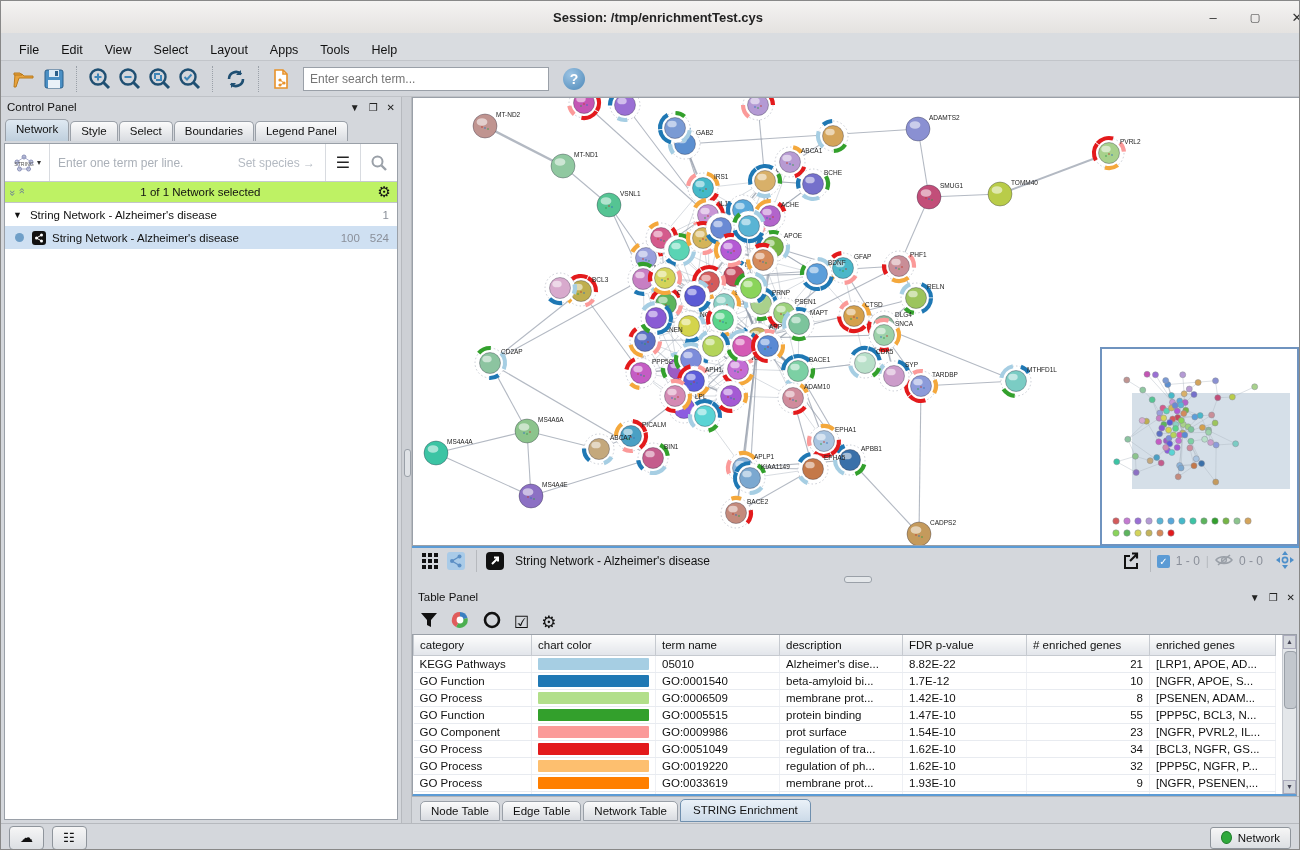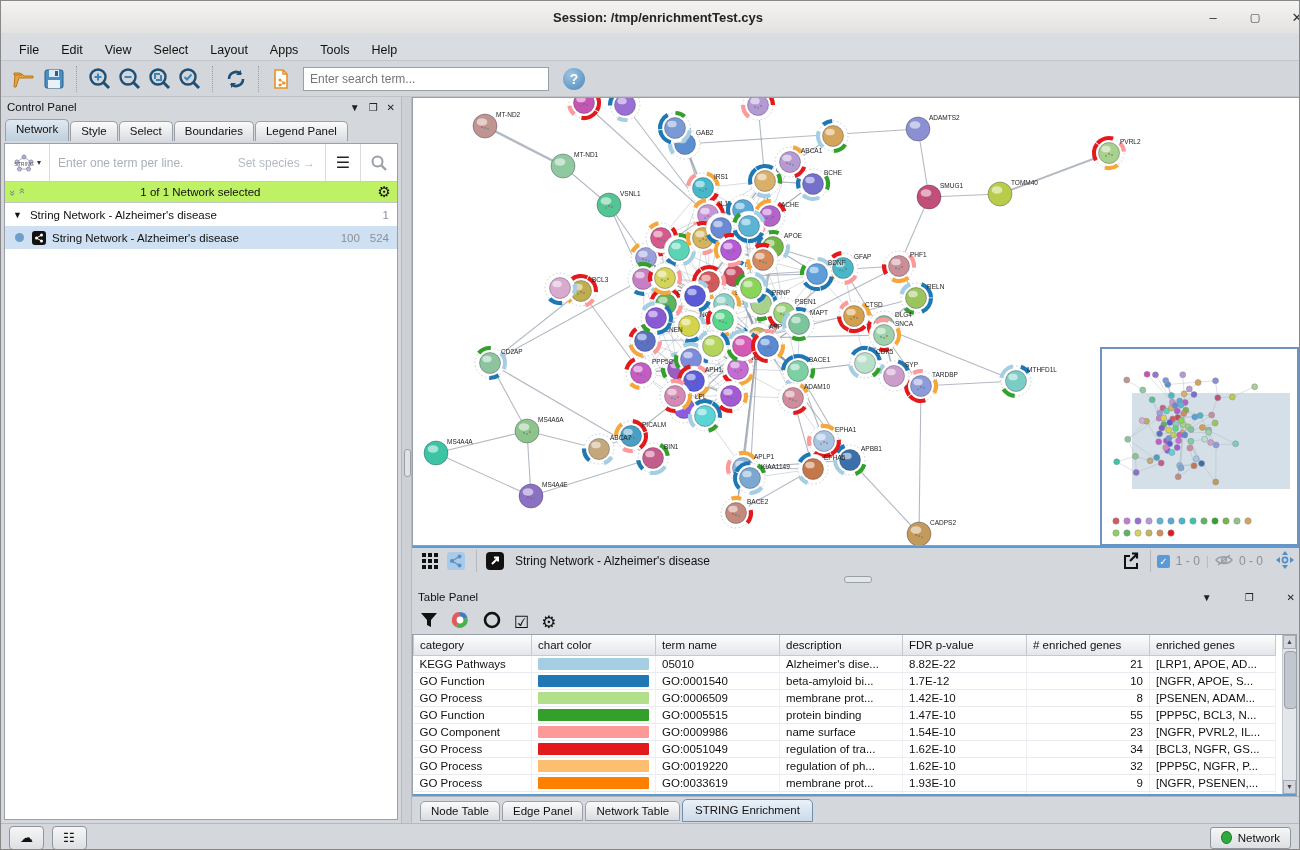--- a/index.html
+++ b/index.html
@@ -1768,7 +1768,7 @@
   </div>
 
   <div class="table-panel">
-    <div class="panel-head" style="padding-top:3px;gap:24px;">
+    <div class="panel-head" style="padding-top:3px;">
       <span>Table Panel</span>
       <span class="spacer"></span>
       <span class="ph-ic">▼</span>

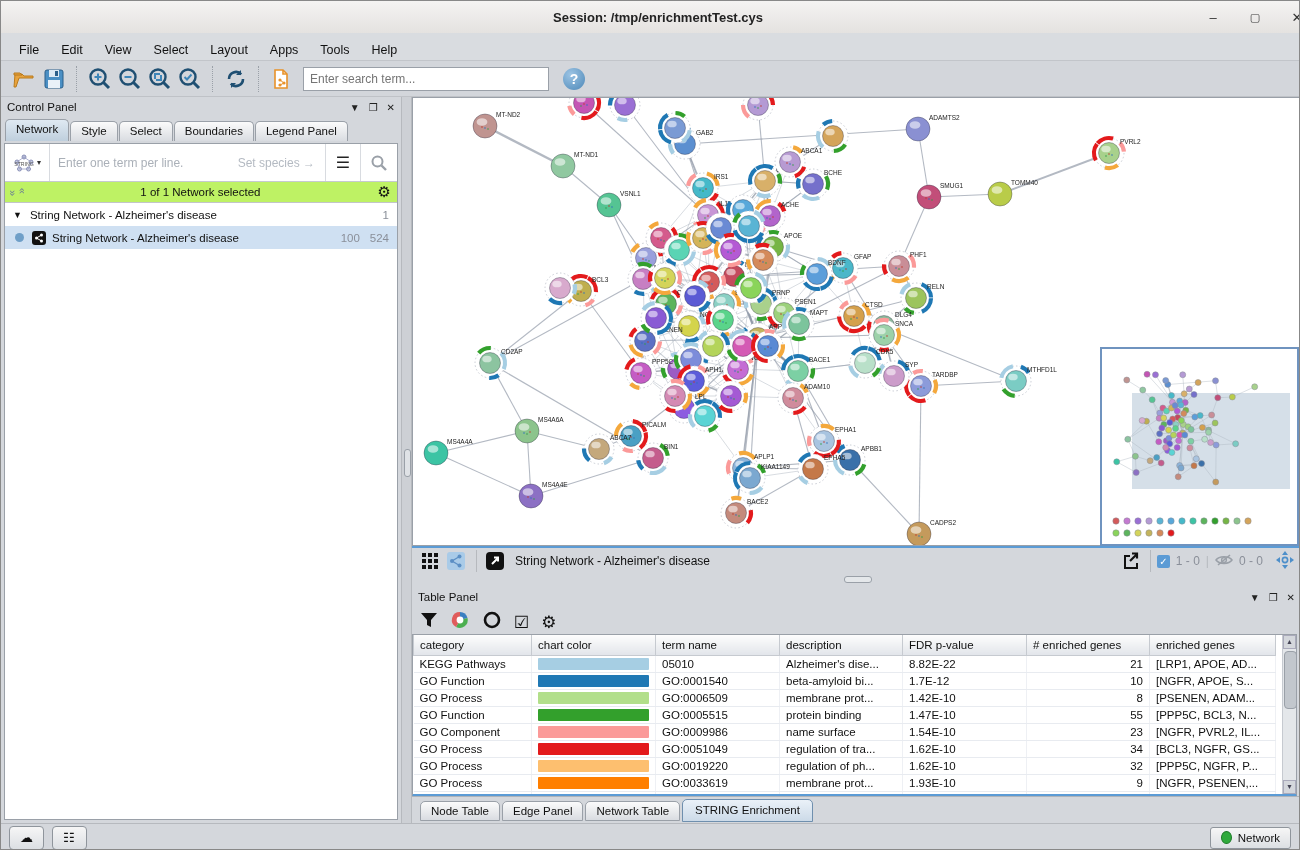--- a/index.html
+++ b/index.html
@@ -1872,7 +1872,7 @@
                 <div class="swatch" style="background: rgb(251, 154, 153);"></div>
               </td>
               <td>GO:0009986</td>
-              <td>name surface</td>
+              <td>prot surface</td>
               <td>1.54E-10</td>
               <td class="num">23</td>
               <td>[NGFR, PVRL2, IL...</td>

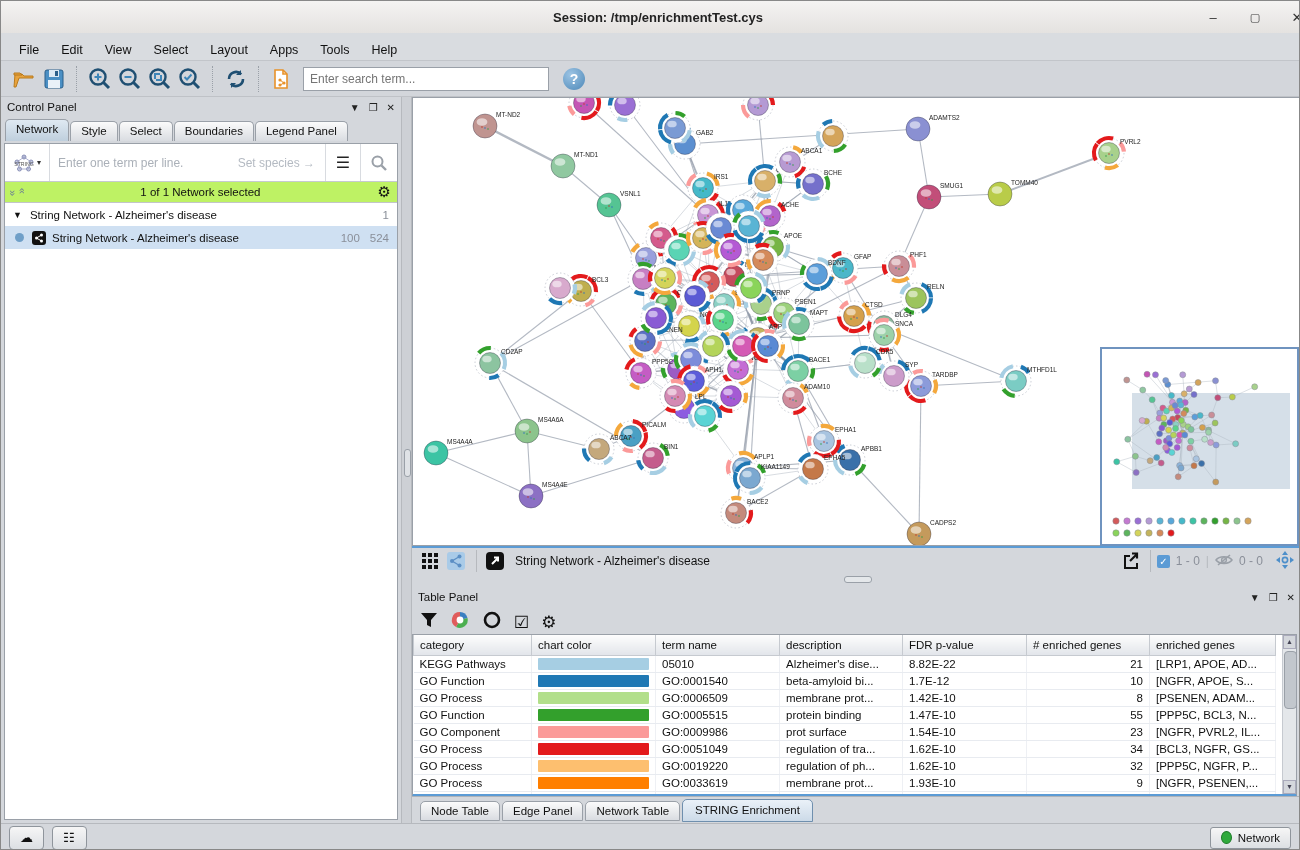--- a/index.html
+++ b/index.html
@@ -1931,7 +1931,7 @@
 
   <div class="bottom-tabs">
       <span class="bt-tab">Node Table</span>
-      <span class="bt-tab">Edge Panel</span>
+      <span class="bt-tab">Edge Table</span>
       <span class="bt-tab">Network Table</span>
       <span class="bt-tab active">STRING Enrichment</span>
     </div>

